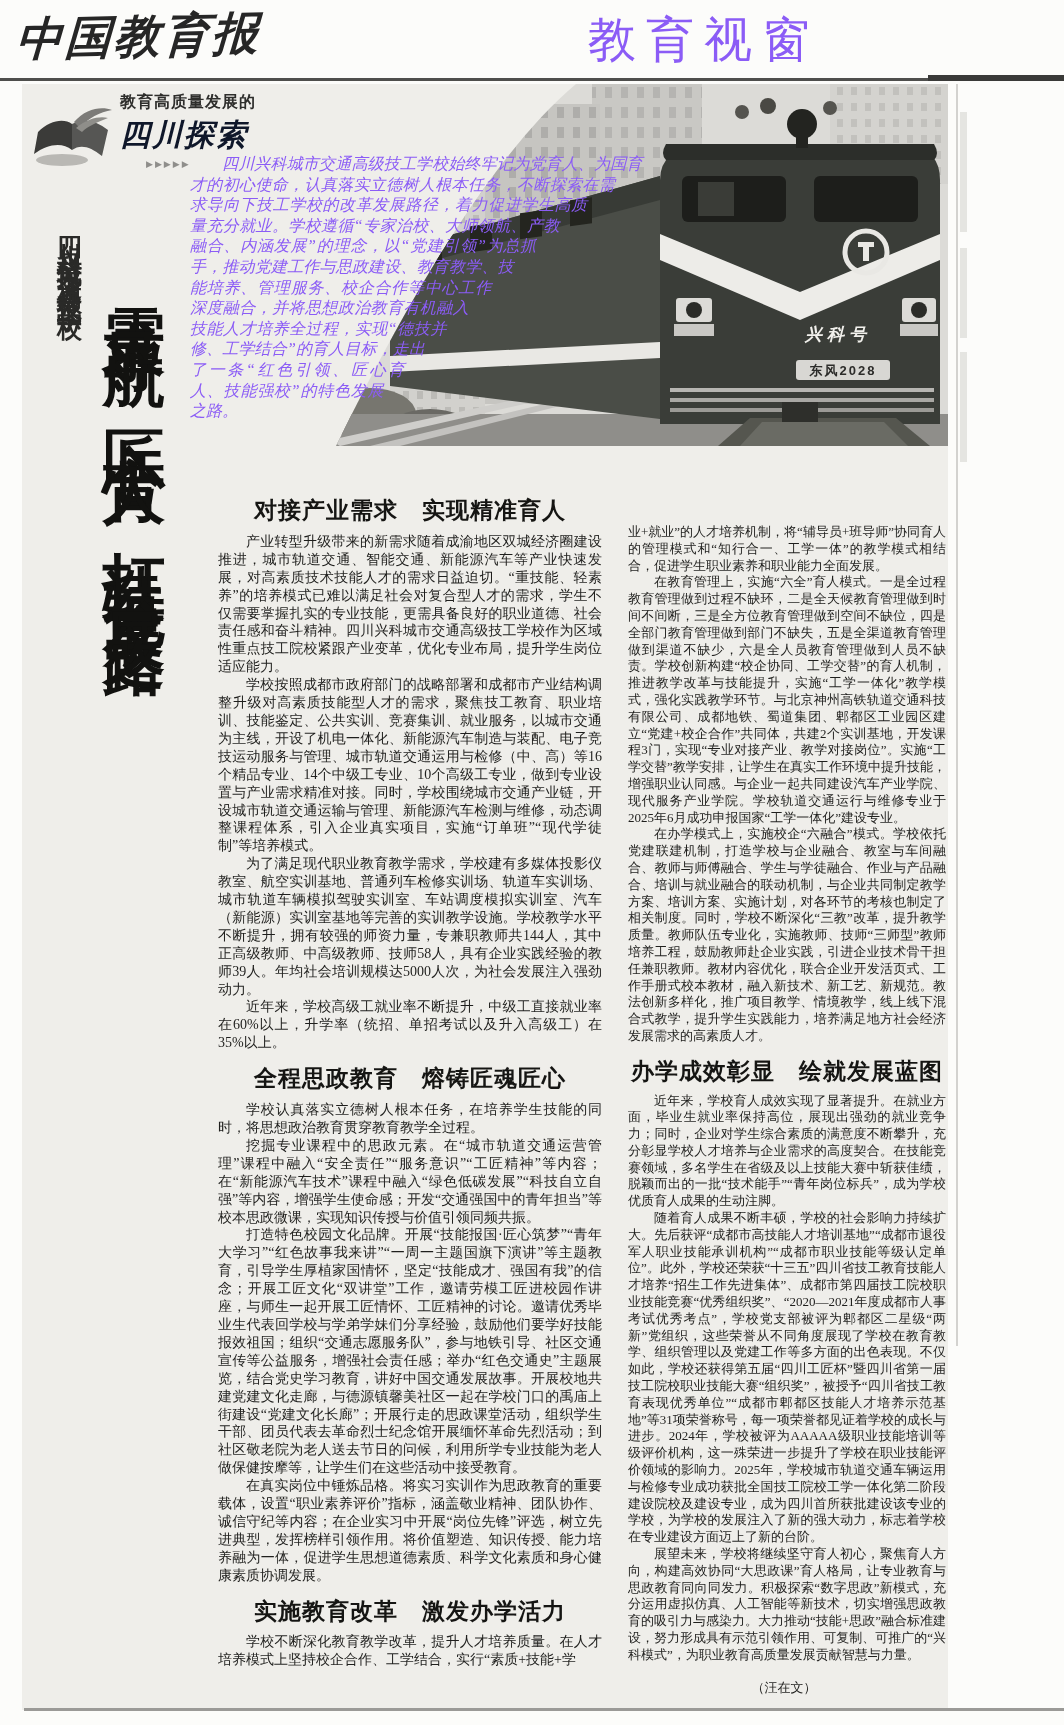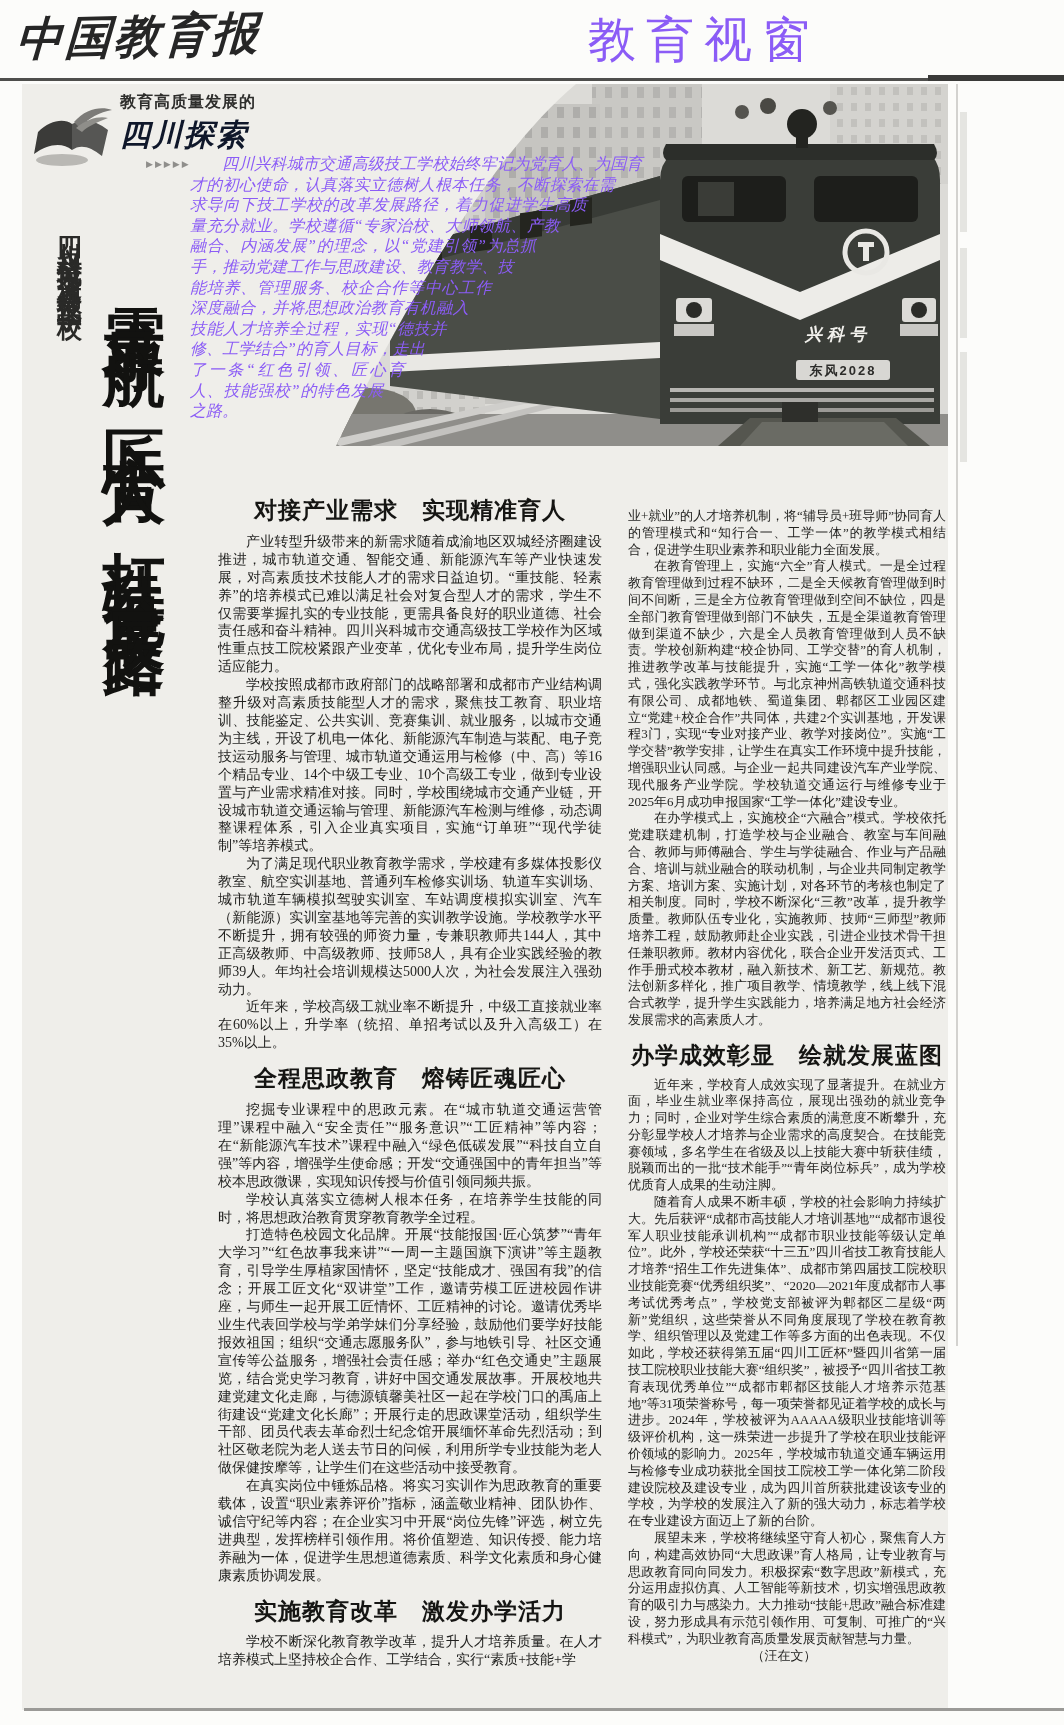--- a/index.html
+++ b/index.html
@@ -46,7 +46,7 @@
   .col-left{left:218px;top:480px;width:384px;height:1228px;overflow:hidden;font-size:14px;line-height:17.9px;}
   .col-right{left:628px;top:452px;width:318px;height:1262px;overflow:hidden;font-size:13px;line-height:16.8px;padding-top:56px;box-sizing:border-box;}
   .para{margin:0;text-indent:2em;text-align:justify;font-family:"Liberation Serif",serif;color:#1f1f1d;}
-  .para.noindent{text-indent:0;}
+  .para.noindent{text-indent:0;margin-top:16px;}
   .para.align-right{text-align:center;text-indent:0;padding-right:6px;}
   .sec-heading{font-family:"Liberation Sans",sans-serif;font-weight:800;font-size:23px;
       text-align:center;margin:18px 0 13px;color:#151513;letter-spacing:1px;white-space:nowrap;}

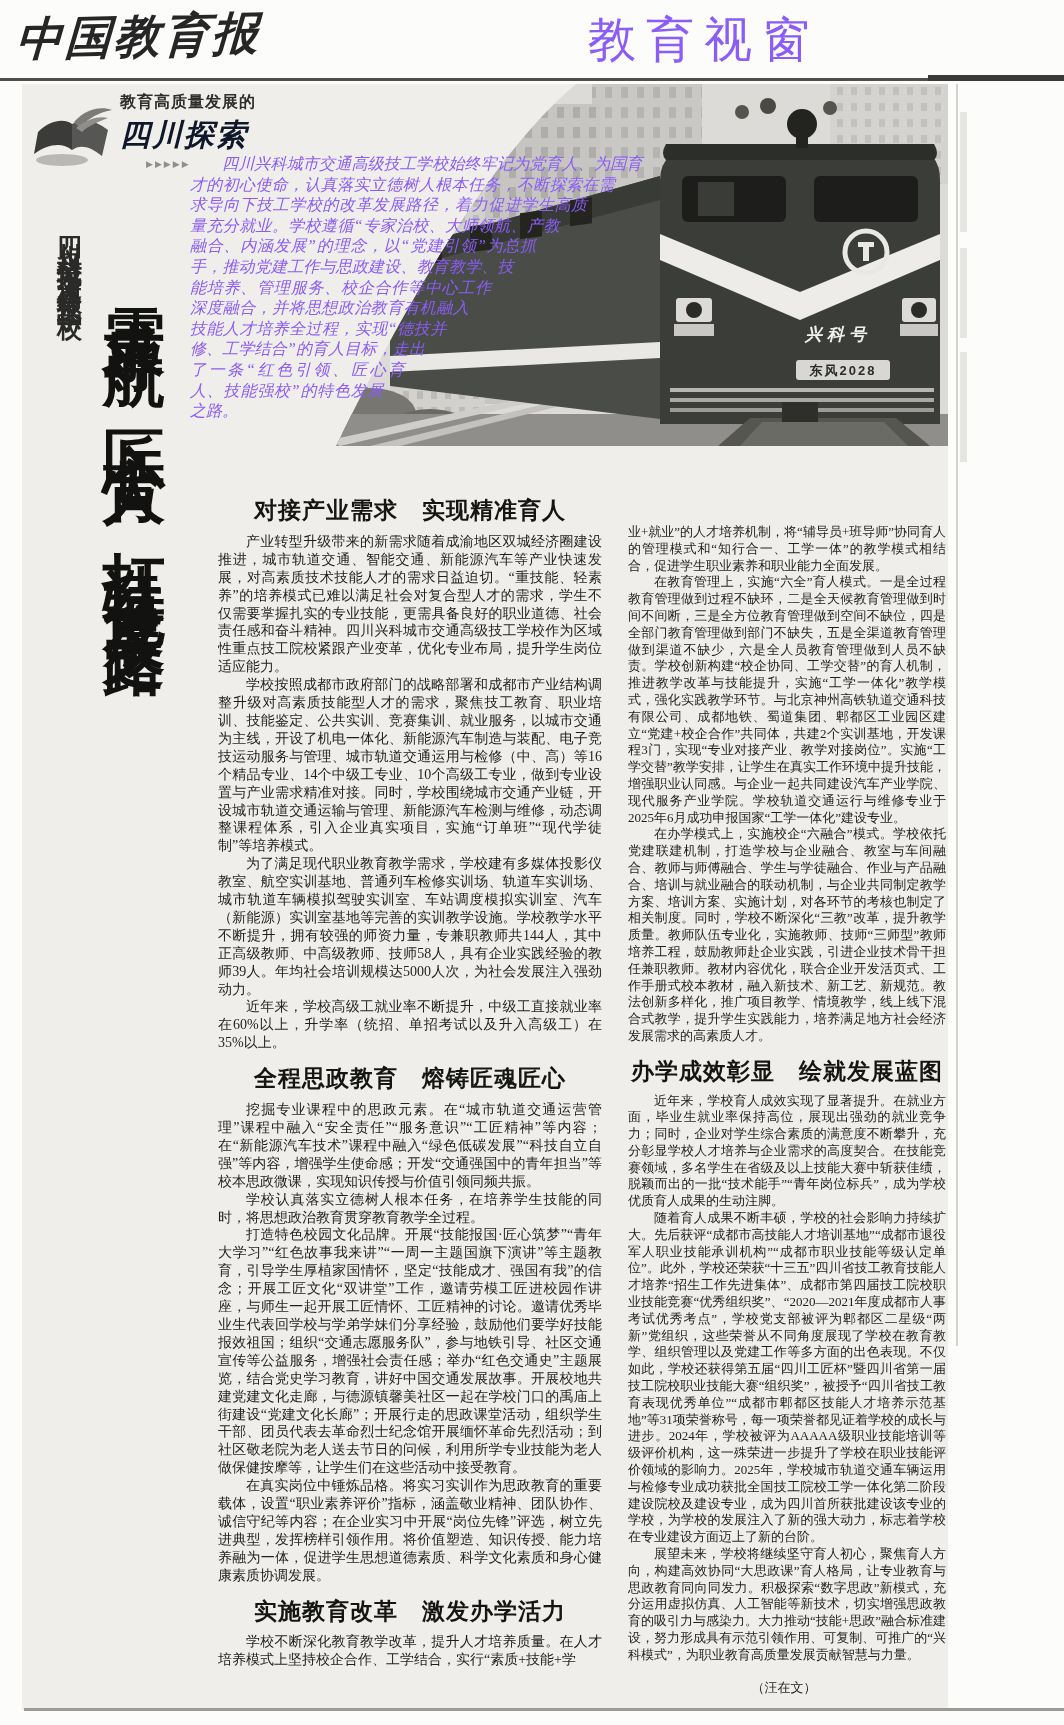--- a/index.html
+++ b/index.html
@@ -174,8 +174,8 @@
       <p class="para">为了满足现代职业教育教学需求，学校建有多媒体投影仪教室、航空实训基地、普通列车检修实训场、轨道车实训场、城市轨道车辆模拟驾驶实训室、车站调度模拟实训室、汽车（新能源）实训室基地等完善的实训教学设施。学校教学水平不断提升，拥有较强的师资力量，专兼职教师共144人，其中正高级教师、中高级教师、技师58人，具有企业实践经验的教师39人。年均社会培训规模达5000人次，为社会发展注入强劲动力。</p>
       <p class="para">近年来，学校高级工就业率不断提升，中级工直接就业率在60%以上，升学率（统招、单招考试以及升入高级工）在35%以上。</p>
       <div class="sec-heading">全程思政教育　熔铸匠魂匠心</div>
+      <p class="para">学校认真落实立德树人根本任务，在培养学生技能的同时，将思想政治教育贯穿教育教学全过程。</p>
       <p class="para">挖掘专业课程中的思政元素。在“城市轨道交通运营管理”课程中融入“安全责任”“服务意识”“工匠精神”等内容；在“新能源汽车技术”课程中融入“绿色低碳发展”“科技自立自强”等内容，增强学生使命感；开发“交通强国中的青年担当”等校本思政微课，实现知识传授与价值引领同频共振。</p>
-      <p class="para">学校认真落实立德树人根本任务，在培养学生技能的同时，将思想政治教育贯穿教育教学全过程。</p>
       <p class="para">打造特色校园文化品牌。开展“技能报国·匠心筑梦”“青年大学习”“红色故事我来讲”“一周一主题国旗下演讲”等主题教育，引导学生厚植家国情怀，坚定“技能成才、强国有我”的信念；开展工匠文化“双讲堂”工作，邀请劳模工匠进校园作讲座，与师生一起开展工匠情怀、工匠精神的讨论。邀请优秀毕业生代表回学校与学弟学妹们分享经验，鼓励他们要学好技能报效祖国；组织“交通志愿服务队”，参与地铁引导、社区交通宣传等公益服务，增强社会责任感；举办“红色交通史”主题展览，结合党史学习教育，讲好中国交通发展故事。开展校地共建党建文化走廊，与德源镇馨美社区一起在学校门口的禹庙上街建设“党建文化长廊”；开展行走的思政课堂活动，组织学生干部、团员代表去革命烈士纪念馆开展缅怀革命先烈活动；到社区敬老院为老人送去节日的问候，利用所学专业技能为老人做保健按摩等，让学生们在这些活动中接受教育。</p>
       <p class="para">在真实岗位中锤炼品格。将实习实训作为思政教育的重要载体，设置“职业素养评价”指标，涵盖敬业精神、团队协作、诚信守纪等内容；在企业实习中开展“岗位先锋”评选，树立先进典型，发挥榜样引领作用。将价值塑造、知识传授、能力培养融为一体，促进学生思想道德素质、科学文化素质和身心健康素质协调发展。</p>
       <div class="sec-heading">实施教育改革　激发办学活力</div>

